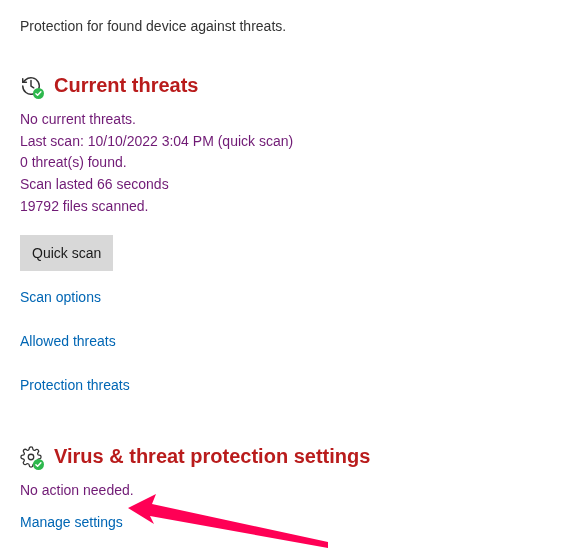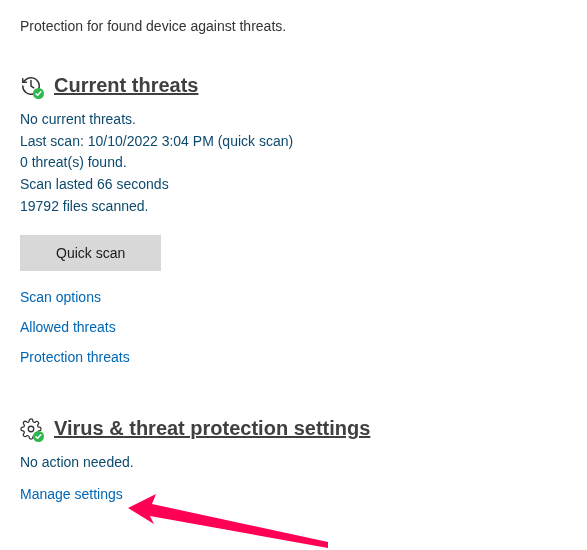--- a/index.html
+++ b/index.html
@@ -26,8 +26,7 @@
     .section-header h2 {
       font-size: 20px;
       font-weight: 600;
-      color: #404040;
-      text-decoration: underline;
+      color: #b91c1c;
     }
     .icon-wrap {
       width: 22px;

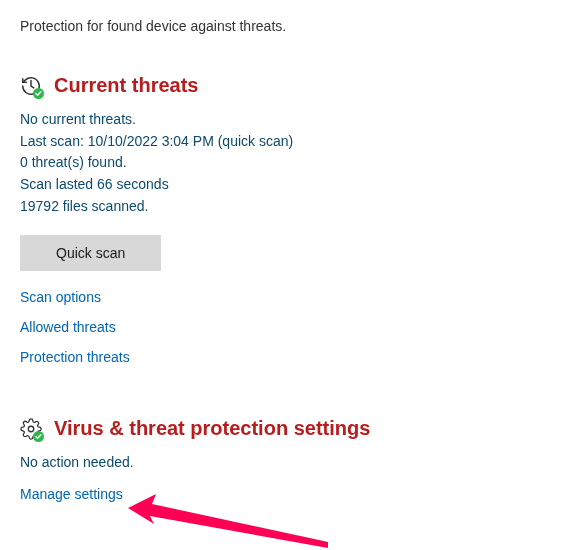--- a/index.html
+++ b/index.html
@@ -37,7 +37,7 @@
       position: relative;
     }
     .status-line {
-      color: #0c4a6e;
+      color: #701a75;
       line-height: 1.55;
     }
     .btn {

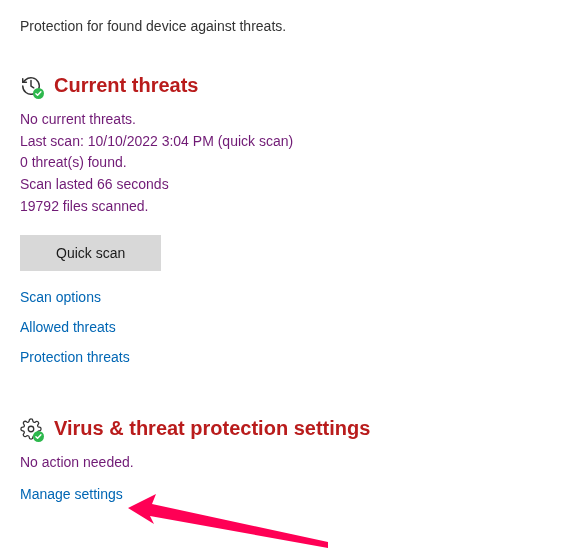--- a/index.html
+++ b/index.html
@@ -44,7 +44,7 @@
       margin-top: 18px;
       background: #d8d8d8;
       border: none;
-      padding: 10px 36px;
+      padding: 10px 12px;
       font-size: 14px;
       font-family: inherit;
       color: #1a1a1a;

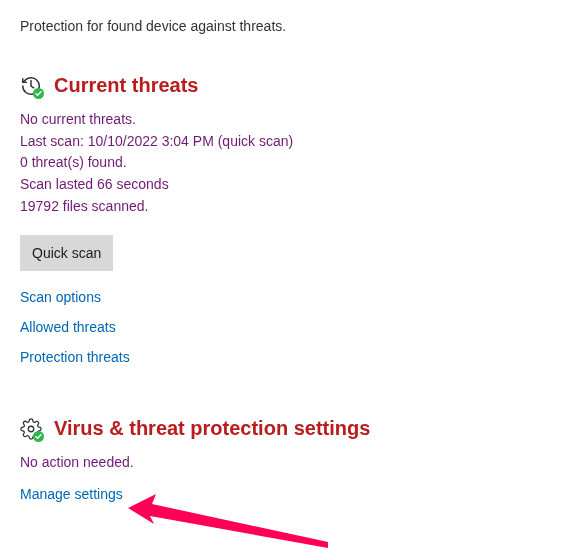--- a/index.html
+++ b/index.html
@@ -59,7 +59,7 @@
       cursor: pointer;
       width: fit-content;
     }
-    .link + .link { margin-top: 14px; }
+    .link + .link { margin-top: 28px; }
     .section2 {
       margin-top: 52px;
     }

